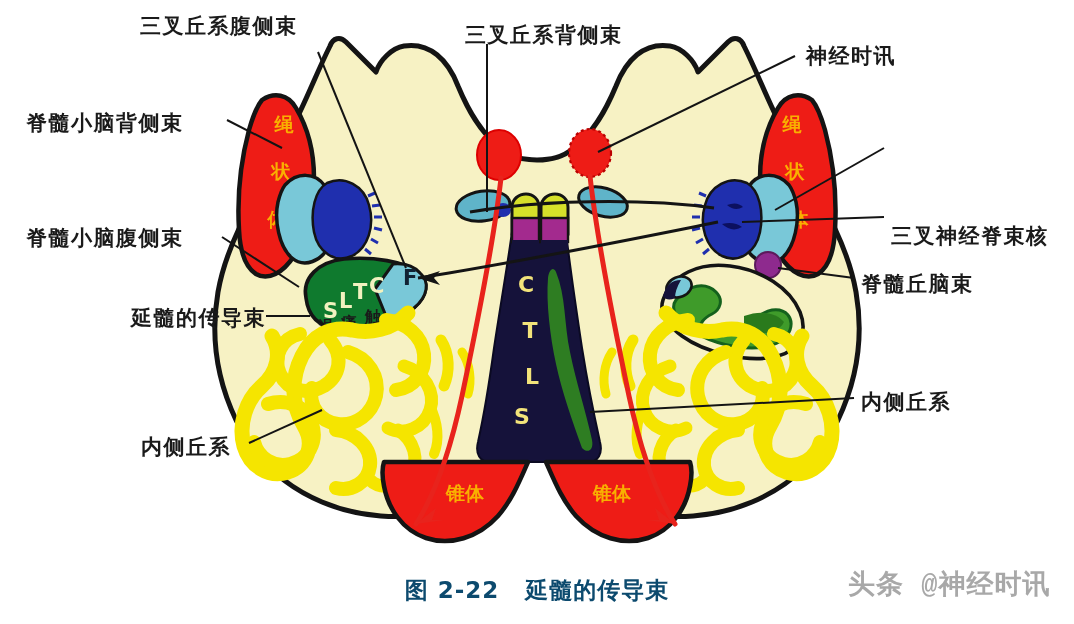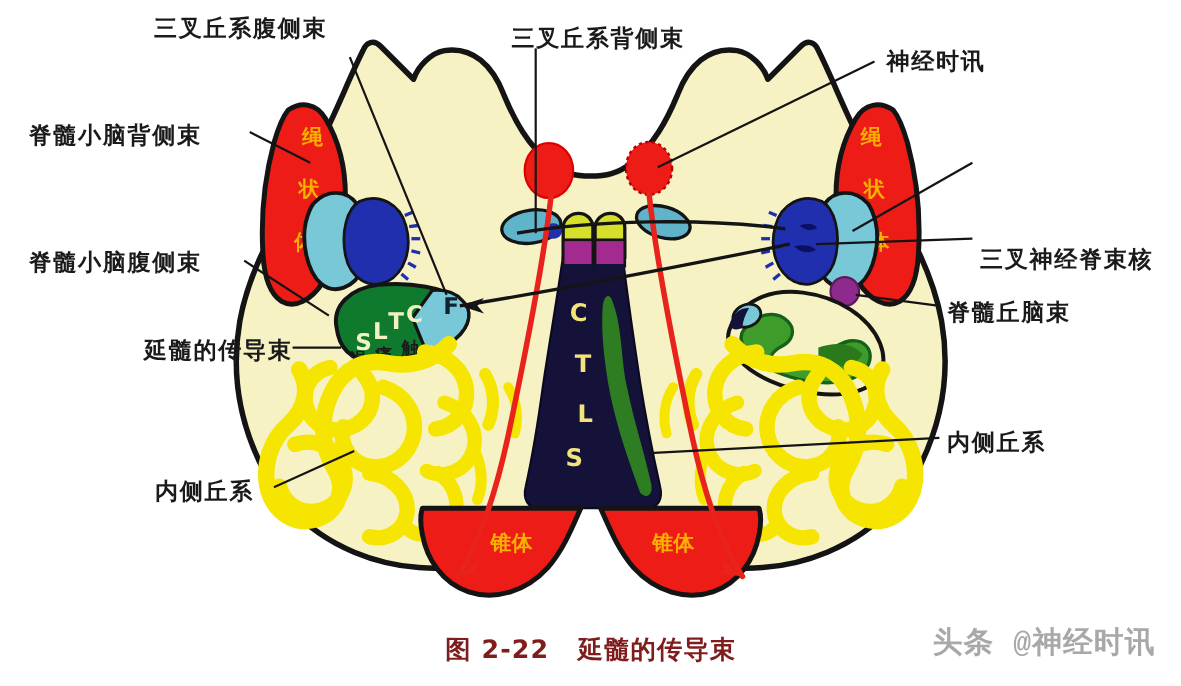--- a/index.html
+++ b/index.html
@@ -22,7 +22,7 @@
   .caption{
     position:absolute;left:0;right:0;top:575px;text-align:center;
     font-family:"DejaVu Sans","Liberation Sans",sans-serif;
-    font-size:23px;font-weight:700;color:#7f1d1d;letter-spacing:1px;
+    font-size:23px;font-weight:700;color:#0c4a6e;letter-spacing:1px;
   }
   .caption .num{margin-right:26px;}
   .wm{

